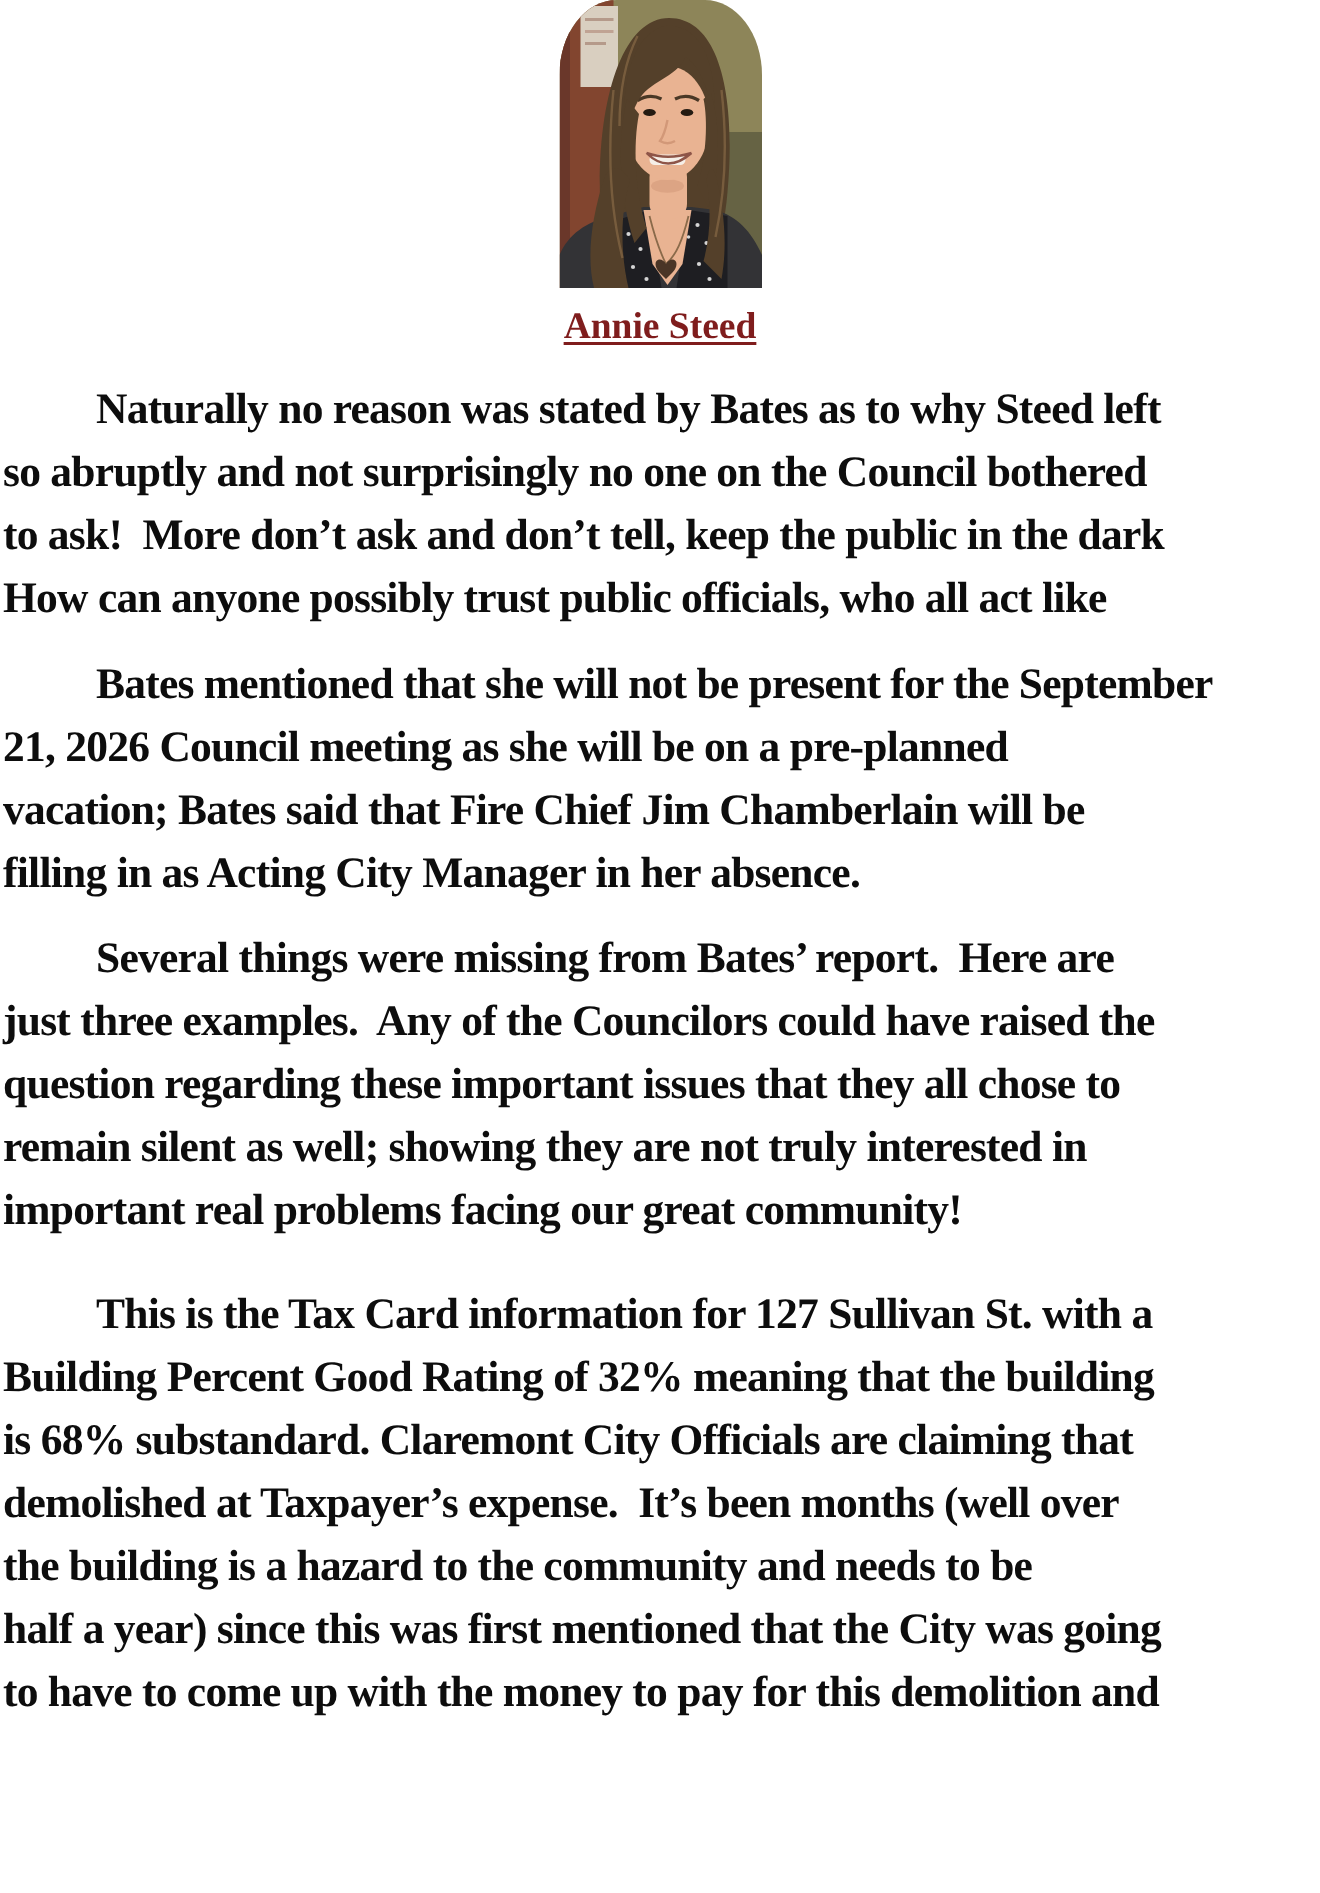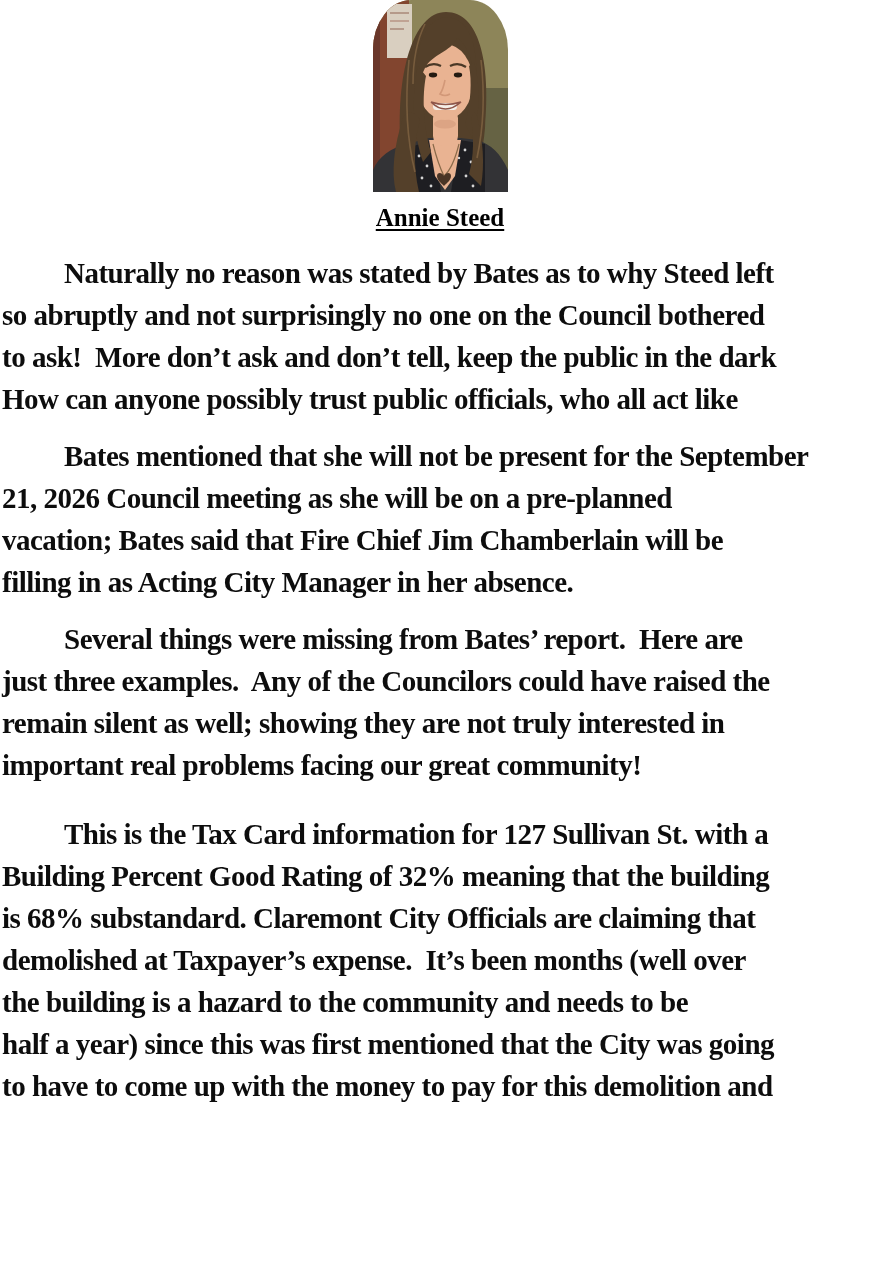--- a/index.html
+++ b/index.html
@@ -36,7 +36,7 @@
     text-decoration: underline;
     text-decoration-thickness: 2px;
     text-underline-offset: 3px;
-    color: #000000;
+    color: #7f1d1d;
   }
   
   .article {

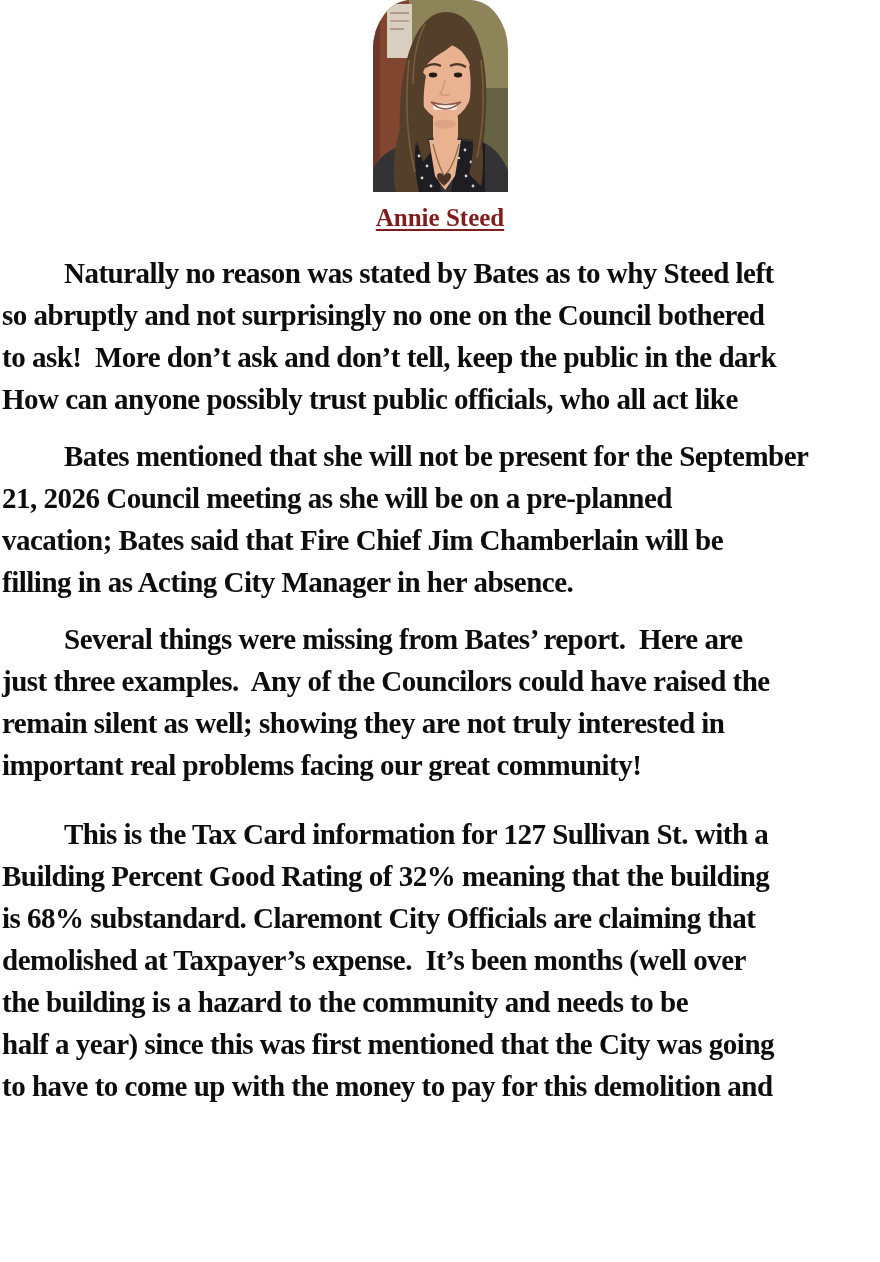--- a/index.html
+++ b/index.html
@@ -140,6 +140,7 @@
       <div class="para">
         <div class="line first">Several things were missing from Bates’ report.  Here are</div>
         <div class="line">just three examples.  Any of the Councilors could have raised the</div>
+        <div class="line">question regarding these important issues that they all chose to</div>
         <div class="line">remain silent as well; showing they are not truly interested in</div>
         <div class="line">important real problems facing our great community!</div>
       </div>

